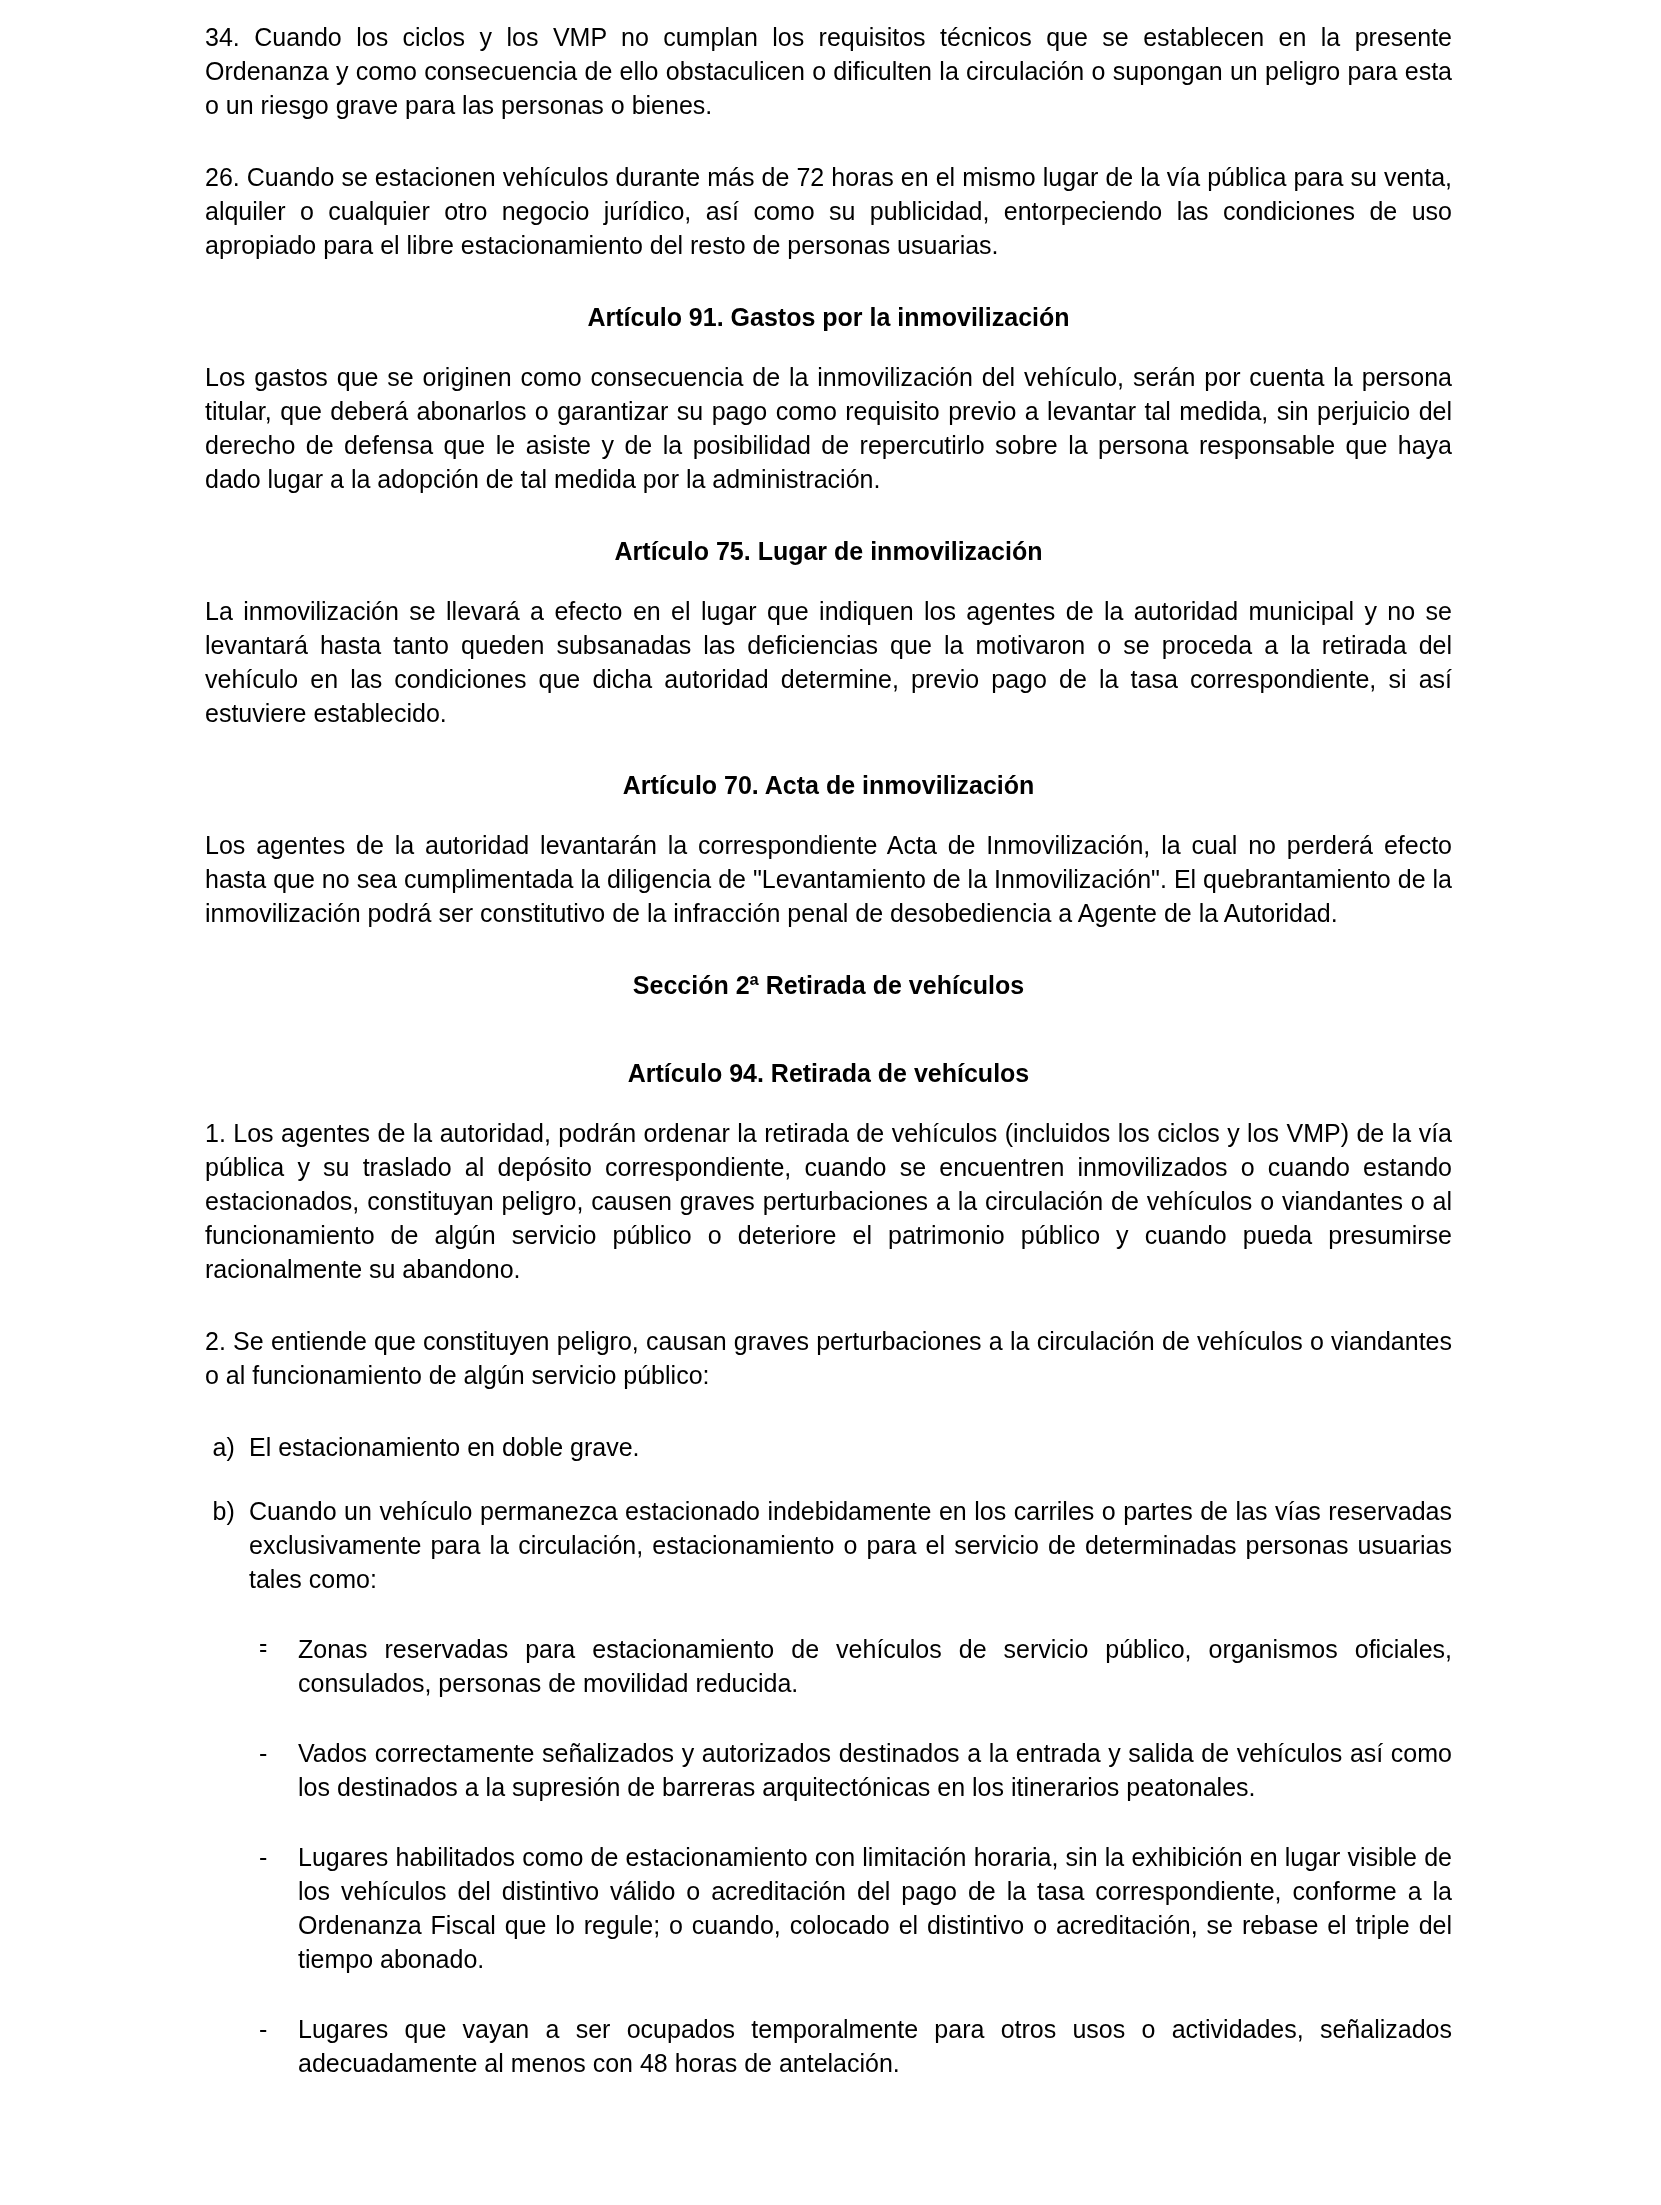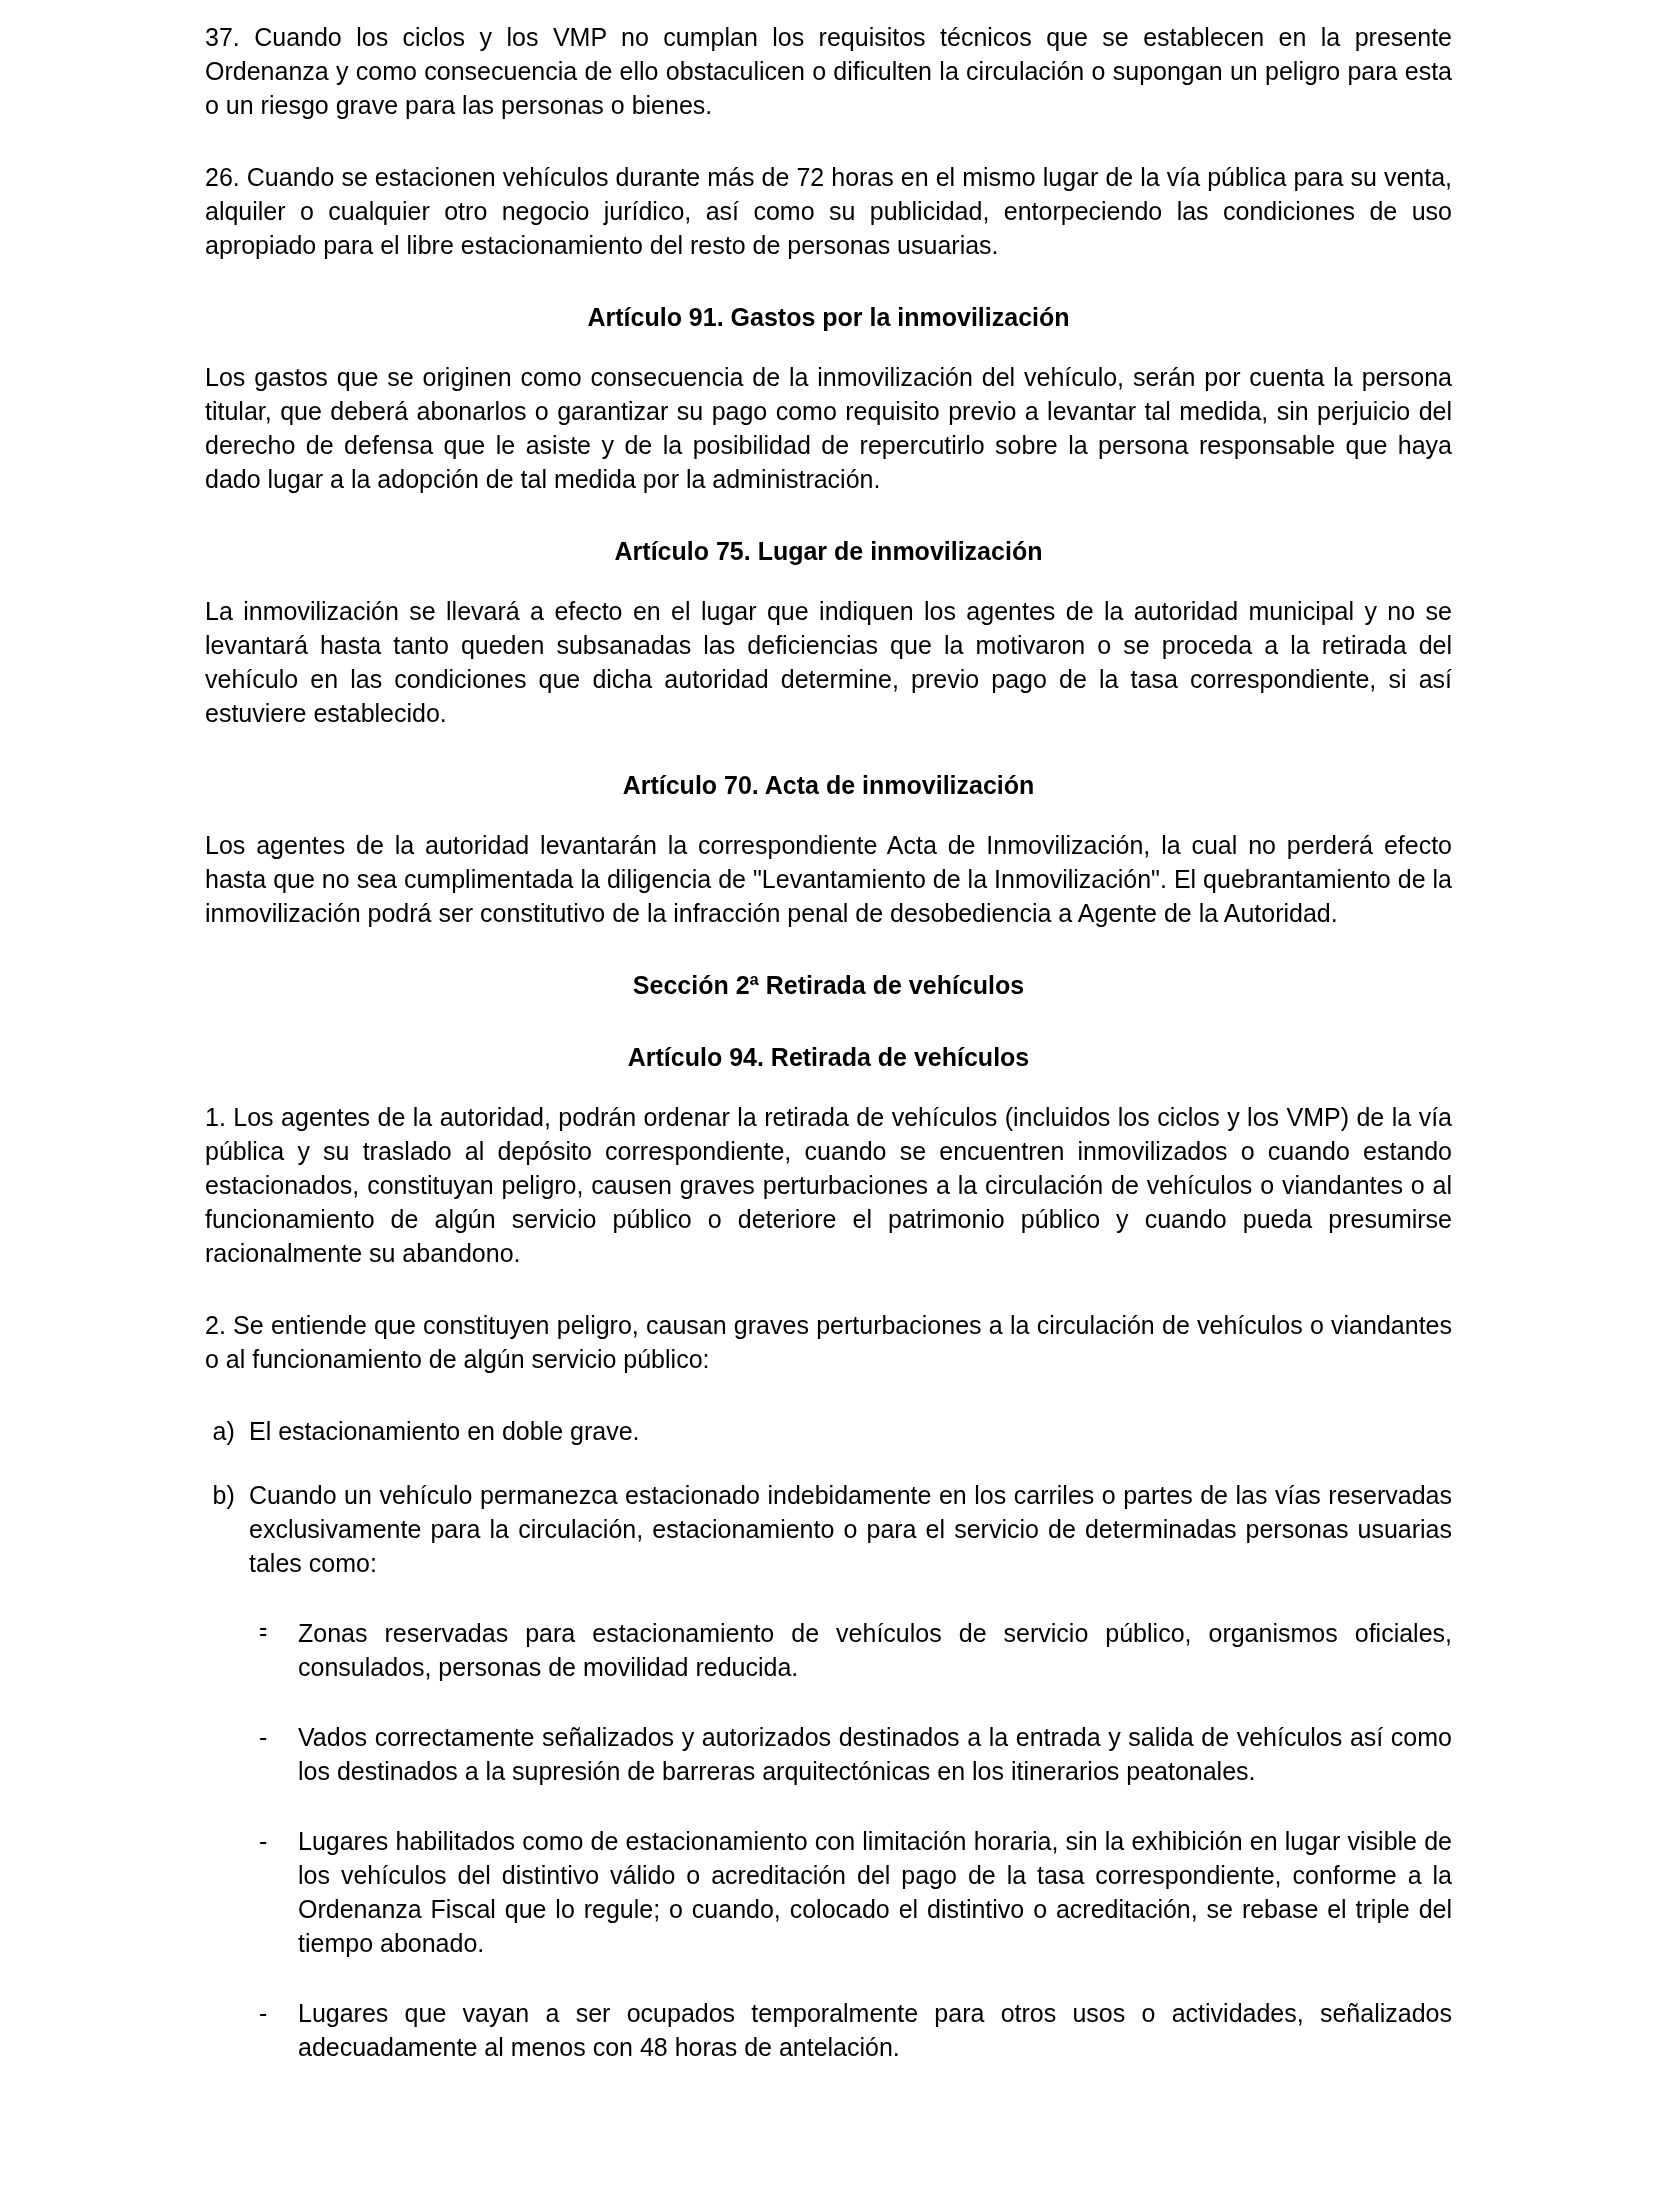--- a/index.html
+++ b/index.html
@@ -63,7 +63,7 @@
 
 <div class="page">
 
-  <p class="para">37. Cuando los ciclos y los VMP no cumplan los requisitos técnicos que se establecen en la presente Ordenanza y como consecuencia de ello obstaculicen o dificulten la circulación o supongan un peligro para esta o un riesgo grave para las personas o bienes.</p>
+  <p class="para">34. Cuando los ciclos y los VMP no cumplan los requisitos técnicos que se establecen en la presente Ordenanza y como consecuencia de ello obstaculicen o dificulten la circulación o supongan un peligro para esta o un riesgo grave para las personas o bienes.</p>
 
   <p class="para">26. Cuando se estacionen vehículos durante más de 72 horas en el mismo lugar de la vía pública para su venta, alquiler o cualquier otro negocio jurídico, así como su publicidad, entorpeciendo las condiciones de uso apropiado para el libre estacionamiento del resto de personas usuarias.</p>
 

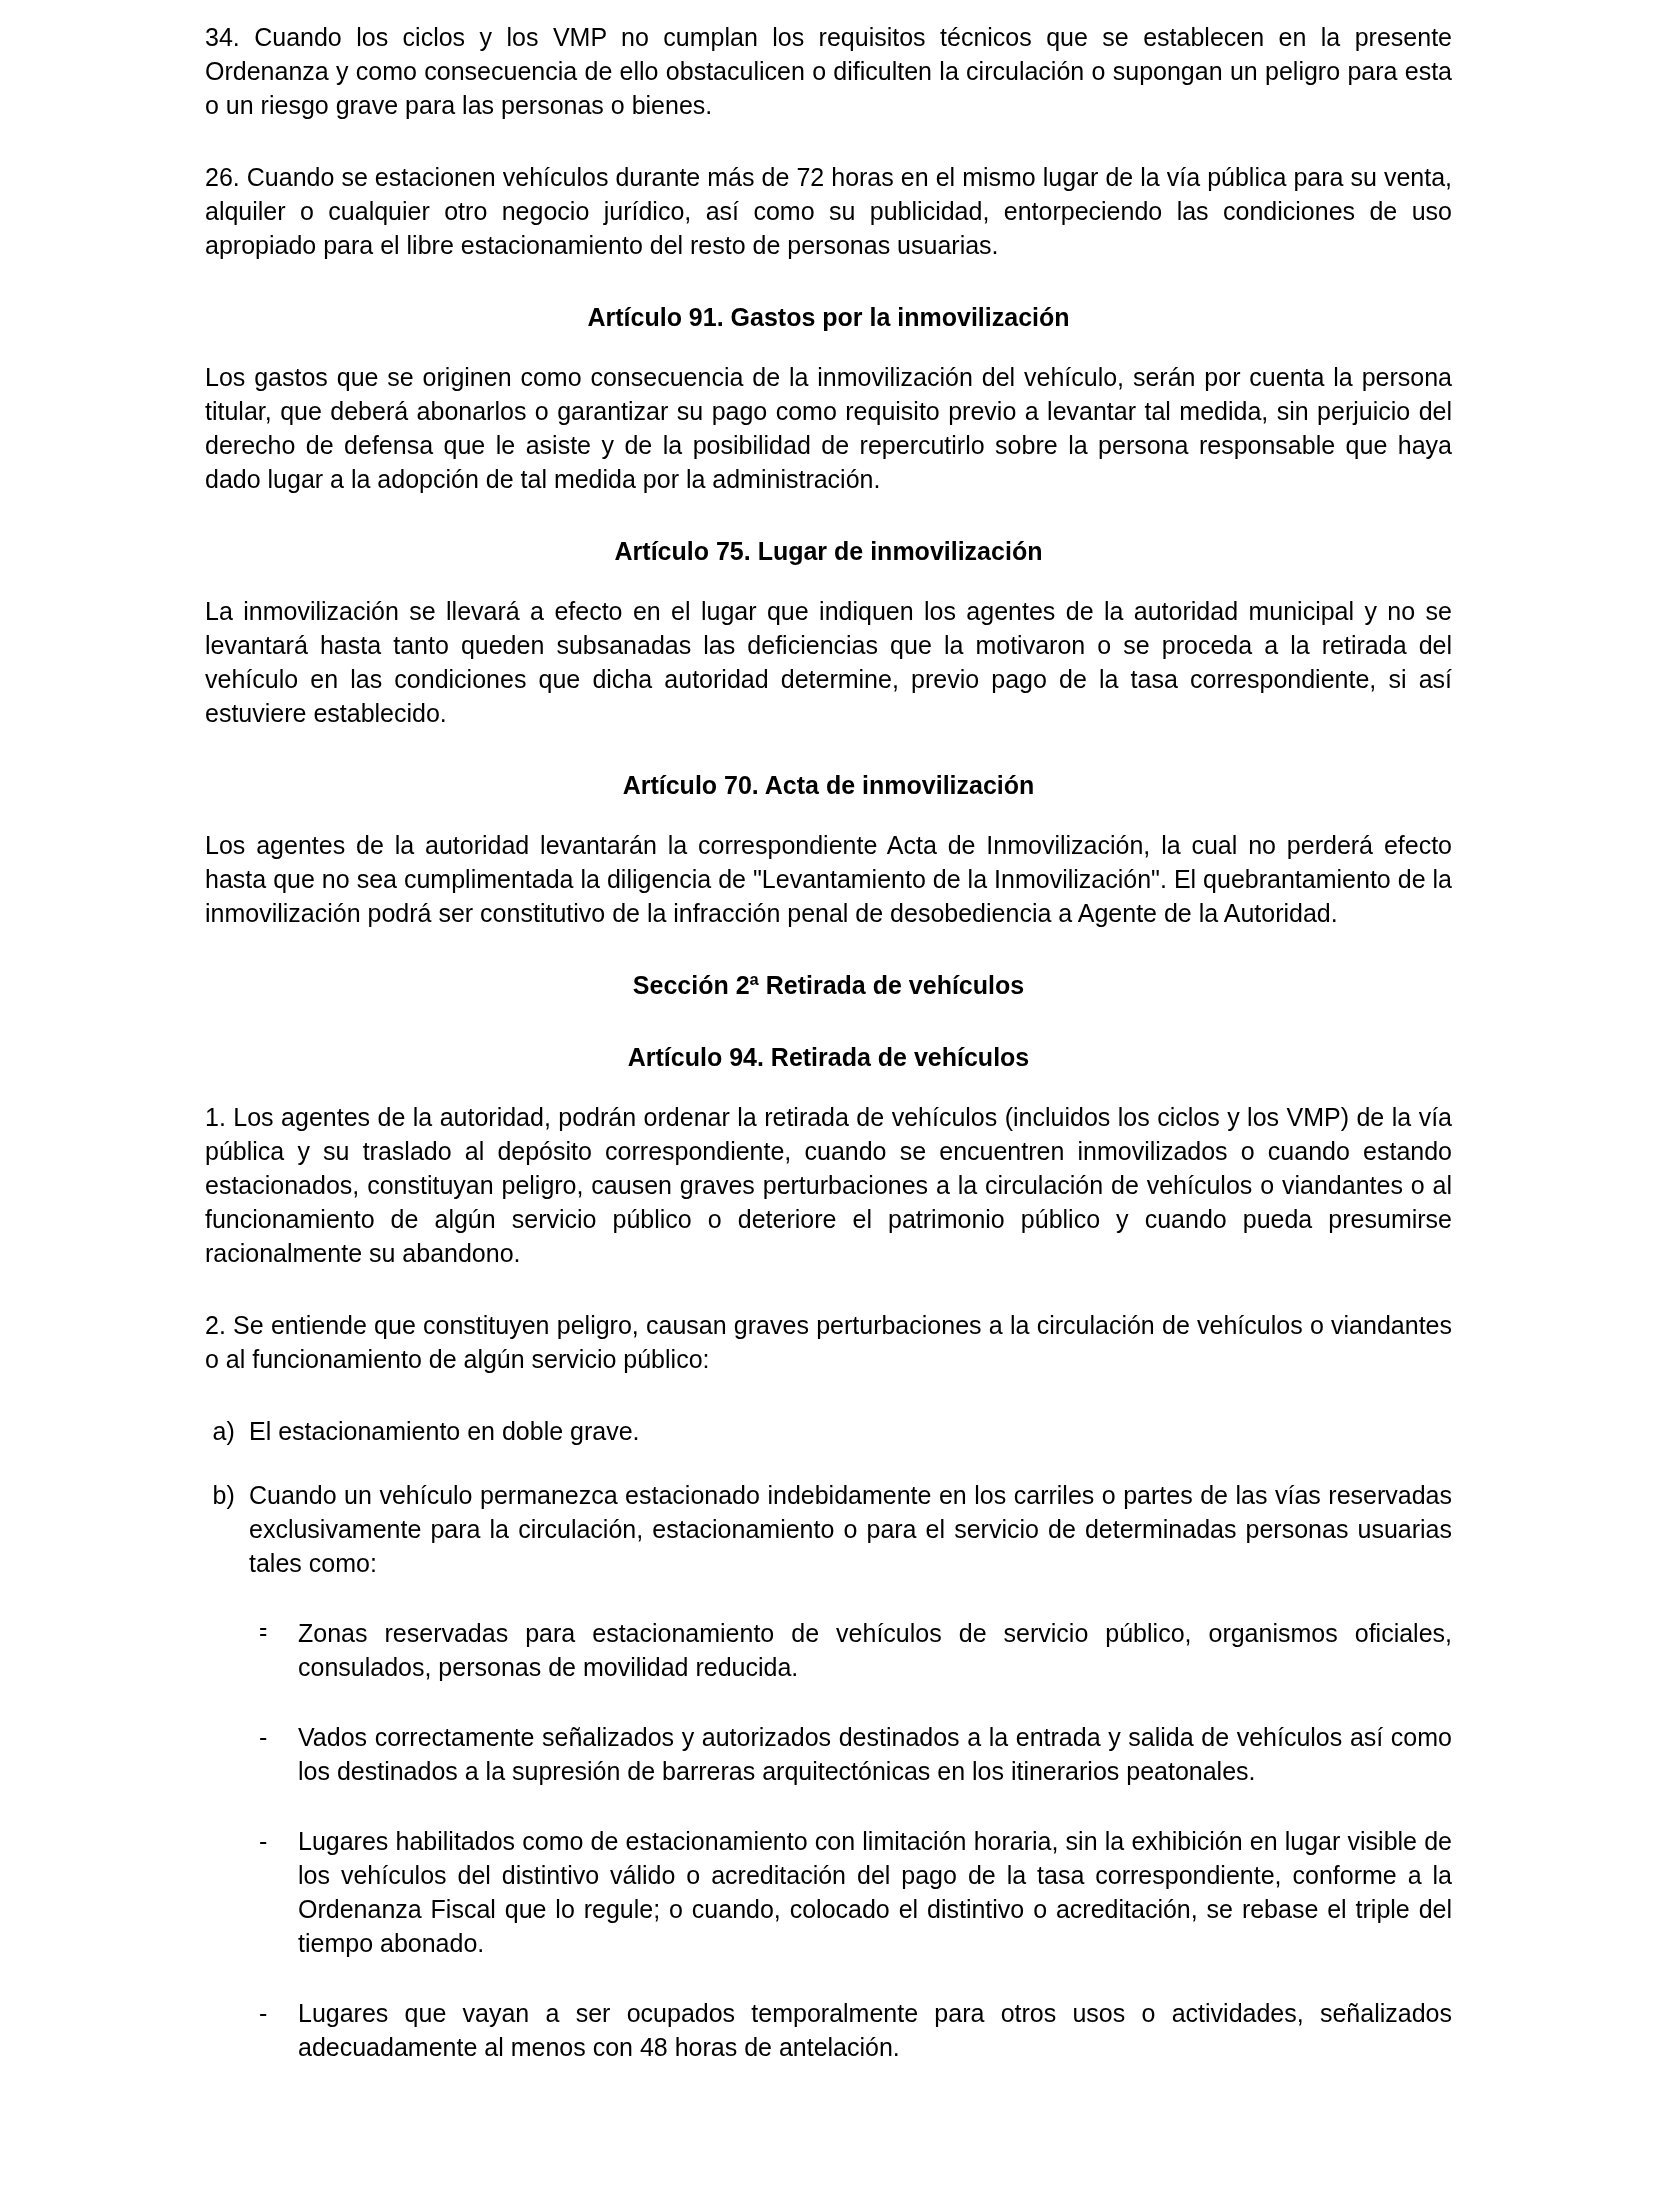--- a/index.html
+++ b/index.html
@@ -32,7 +32,7 @@
   }
   .heading.section {
     text-align: center;
-    margin-bottom: 38px;
+    margin-bottom: 54px;
   }
   .list-item {
     position: relative;

